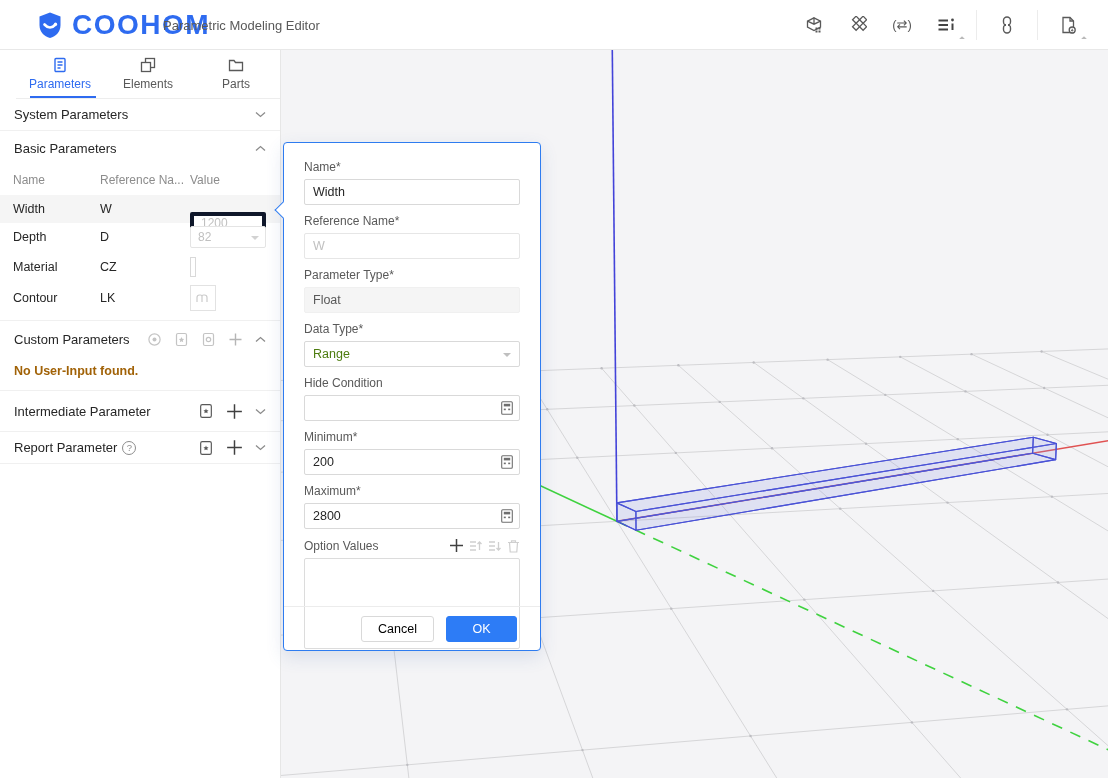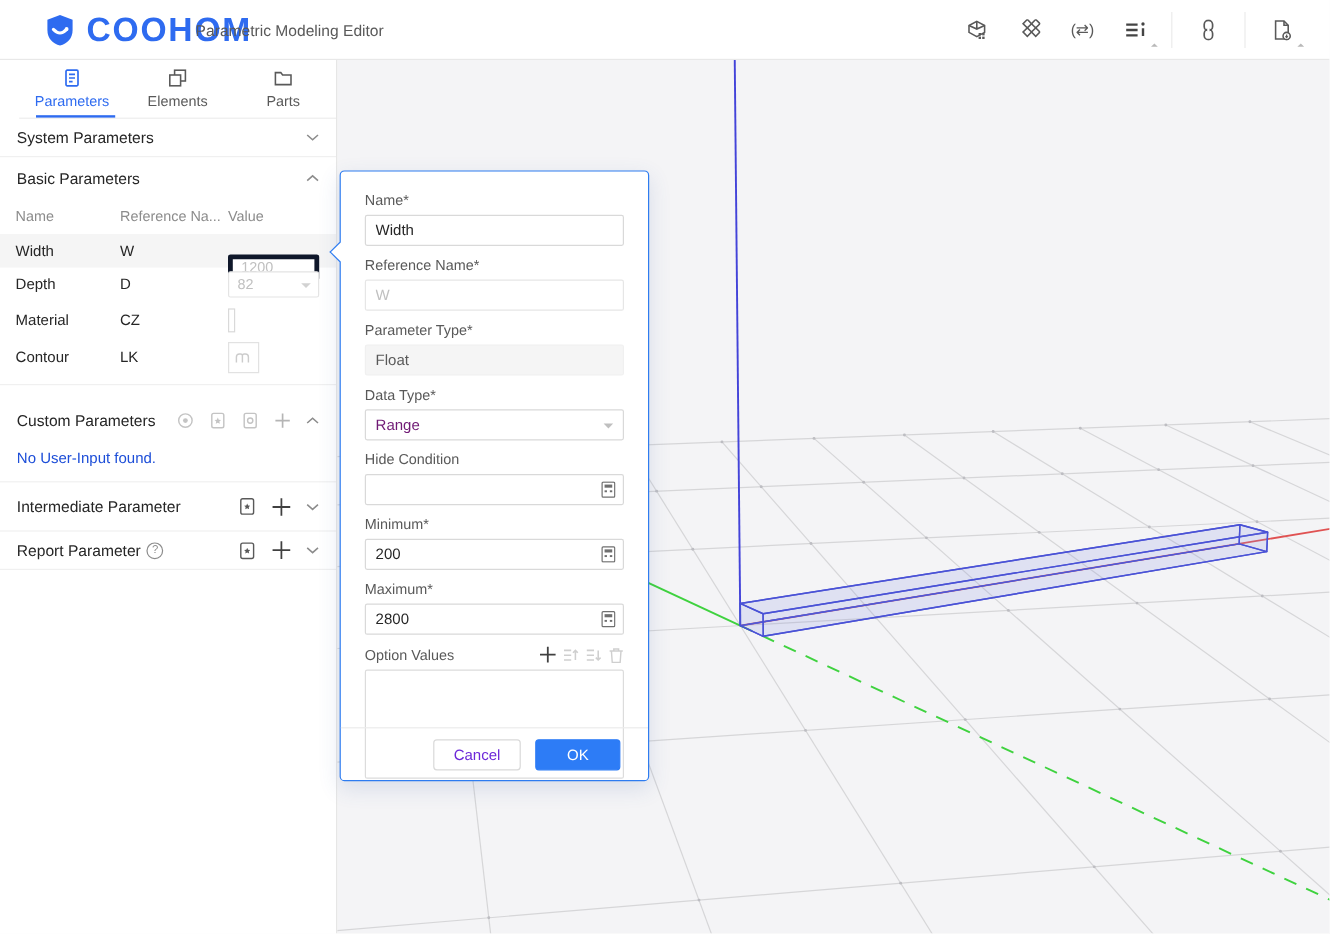--- a/index.html
+++ b/index.html
@@ -250,7 +250,7 @@
 
   <div class="divider" style="margin-top:7px"></div>
 
-  <div class="toolrow" style="height:30px;margin-top:14px">
+  <div class="toolrow" style="height:30px;margin-top:3px">
     <span style="font-size:13px">Custom Parameters</span>
     <span class="grow"></span>
     <span class="ticons">

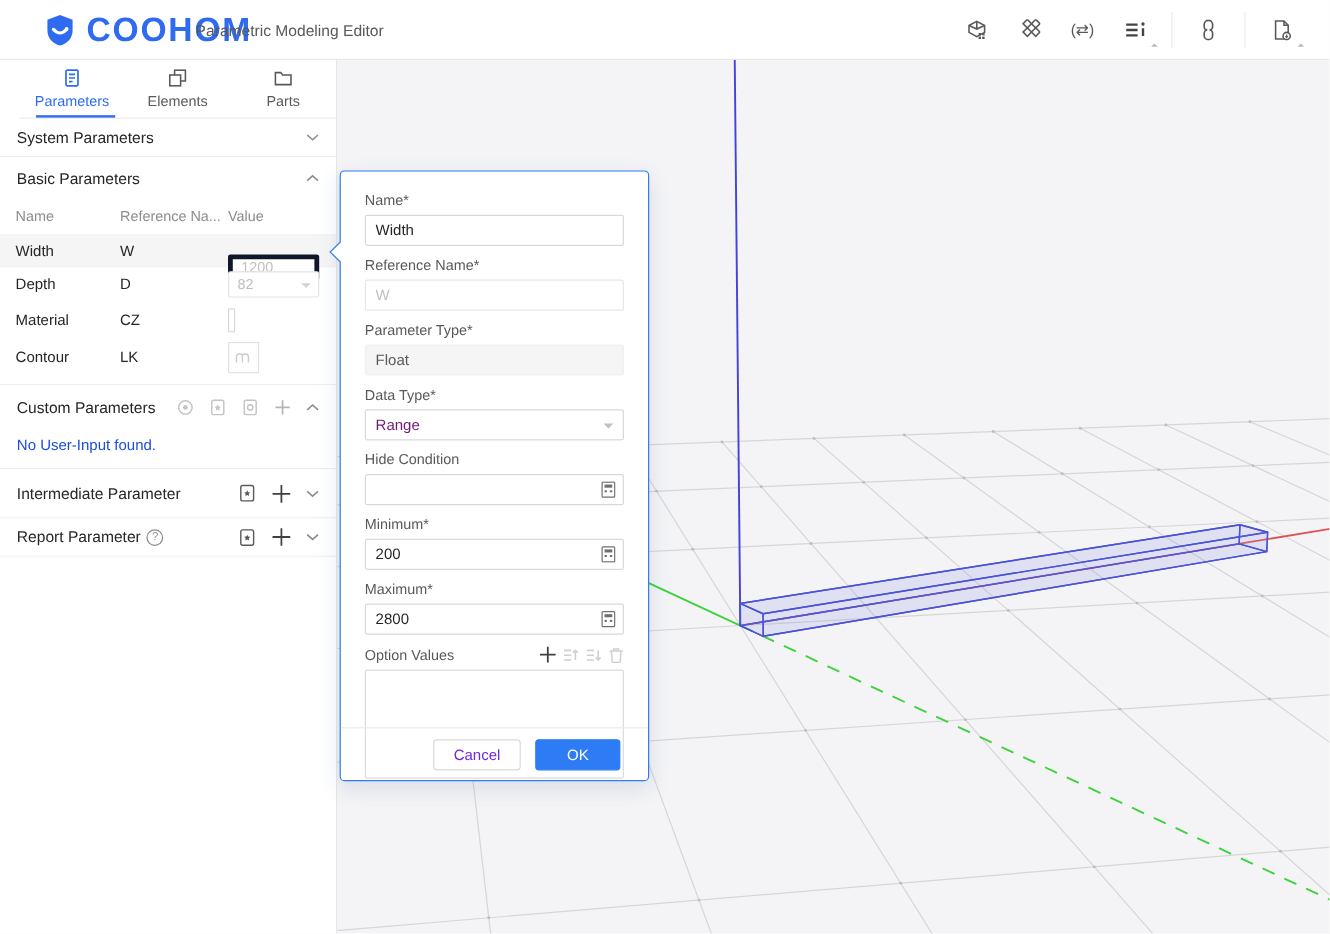--- a/index.html
+++ b/index.html
@@ -84,7 +84,7 @@
   .readonly { width:100%; height:26px; background:#f5f5f5; border:1px solid #f0f0f0; border-radius:2px;
     font-size:12.5px; color:#595959; display:flex; align-items:center; padding:0 8px; }
   .dsel { width:100%; height:26px; border:1px solid #d9d9d9; border-radius:2px; font-size:12.5px;
-    color:#701a75; display:flex; align-items:center; padding:0 8px; position:relative; cursor:pointer; }
+    color:#4d7c0f; display:flex; align-items:center; padding:0 8px; position:relative; cursor:pointer; }
   .dsel .caret { position:absolute; right:8px; top:11px; width:0; height:0;
     border-left:4px solid transparent; border-right:4px solid transparent; border-top:4px solid #bfbfbf; }
   .iwrap { position:relative; }

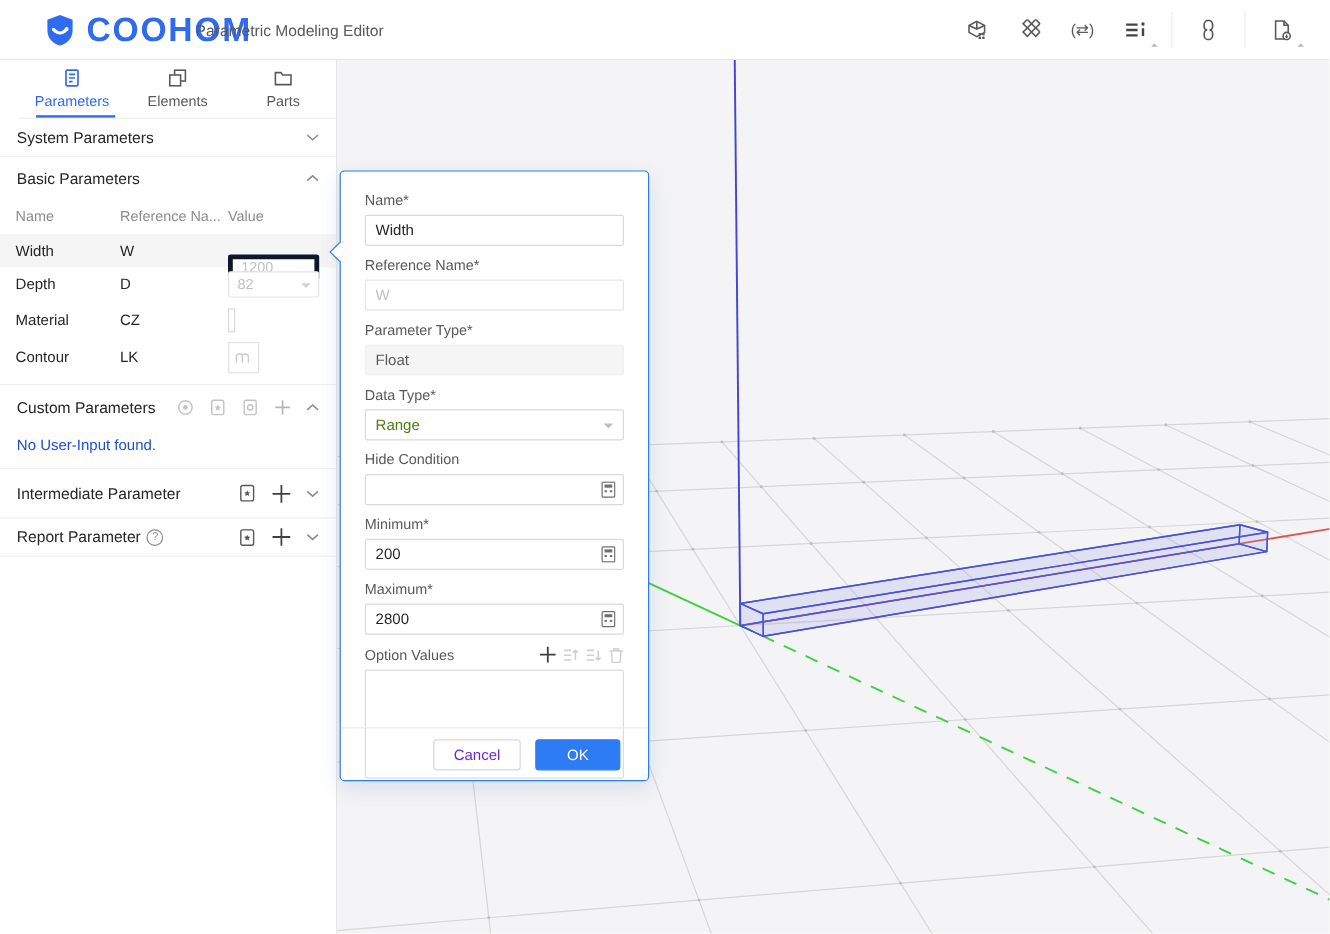--- a/index.html
+++ b/index.html
@@ -59,7 +59,7 @@
   .toolrow .grow { flex:1; }
   .ticons { display:flex; align-items:center; gap:12px; }
   .gicon { display:flex; align-items:center; justify-content:center; cursor:pointer; }
-  .emptymsg { padding:10px 14px 12px; font-size:12.5px; color:#1d4ed8; }
+  .emptymsg { padding:10px 14px 12px; font-size:12.5px; color:#a16207;font-weight:bold; }
   .q-icon { display:inline-flex; width:14px; height:14px; border:1px solid #8c8c8c; border-radius:50%;
     align-items:center; justify-content:center; font-size:9.5px; color:#8c8c8c; margin-left:5px; }
   .q-icon::before { content:"?"; }

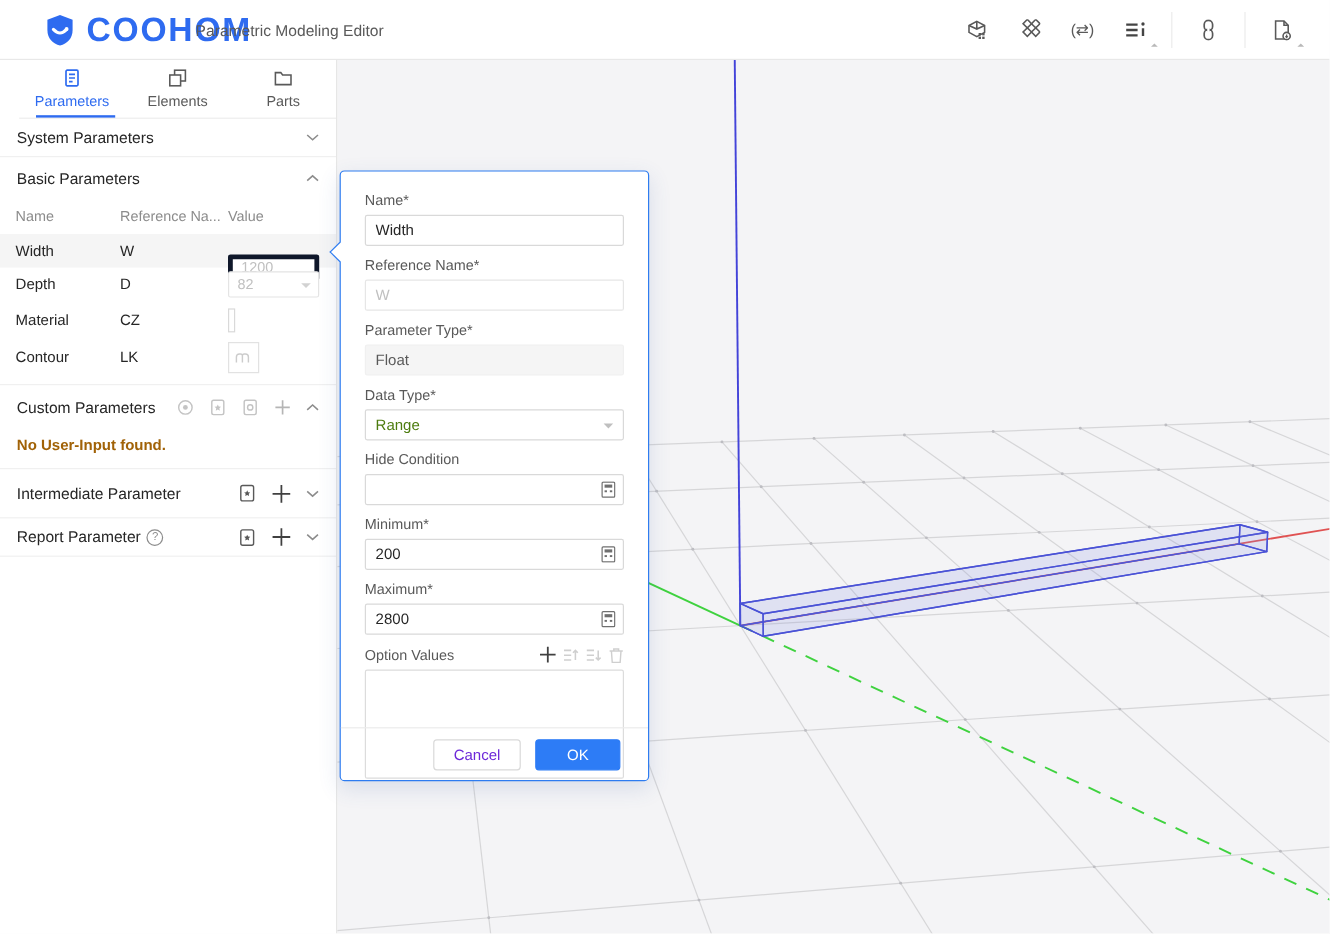--- a/index.html
+++ b/index.html
@@ -98,7 +98,7 @@
   .btn { height:26px; min-width:71px; padding:0 16px; border-radius:3px; font-size:12.5px;
     display:flex; align-items:center; justify-content:center; cursor:pointer;
     font-family:"Liberation Sans",sans-serif; }
-  .btn-cancel { background:#fff; border:1px solid #d9d9d9; color:#6d28d9;margin-left:24px; }
+  .btn-cancel { background:#fff; border:1px solid #d9d9d9; color:#000000;margin-left:24px; }
   .btn-ok { background:#2d7cf6; border:1px solid #2d7cf6; color:#fff; }
 </style>
 </head>

